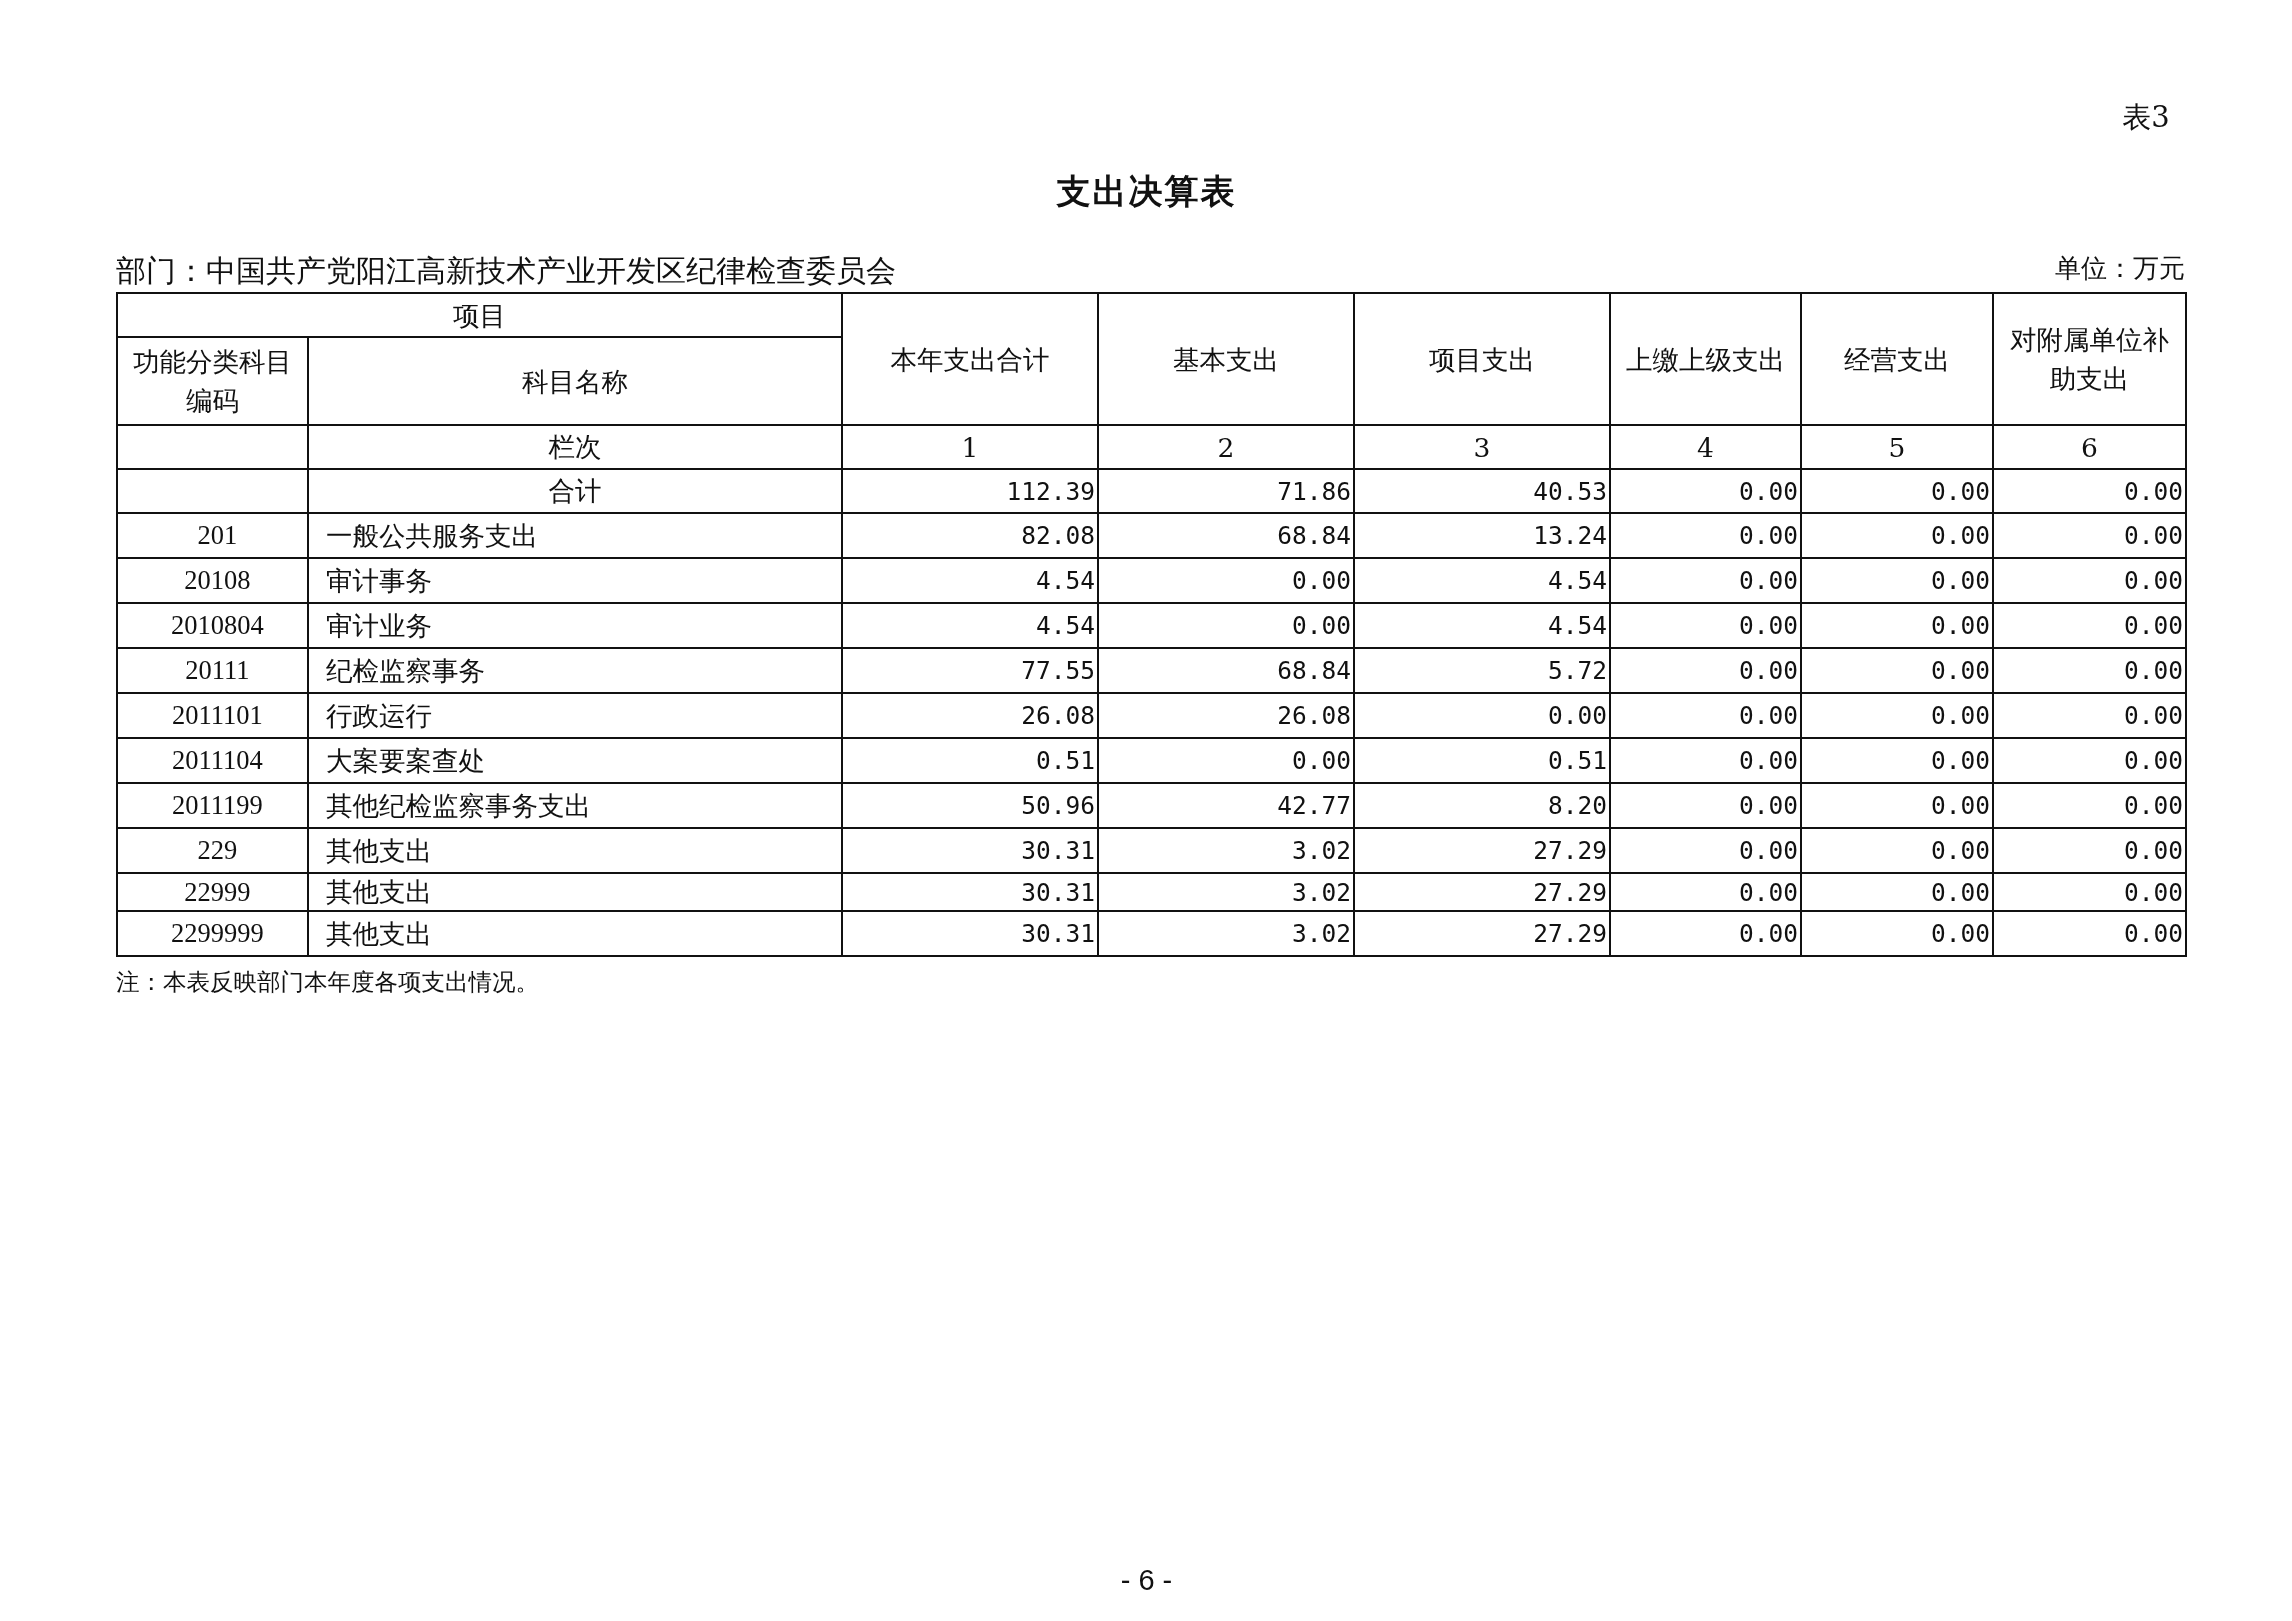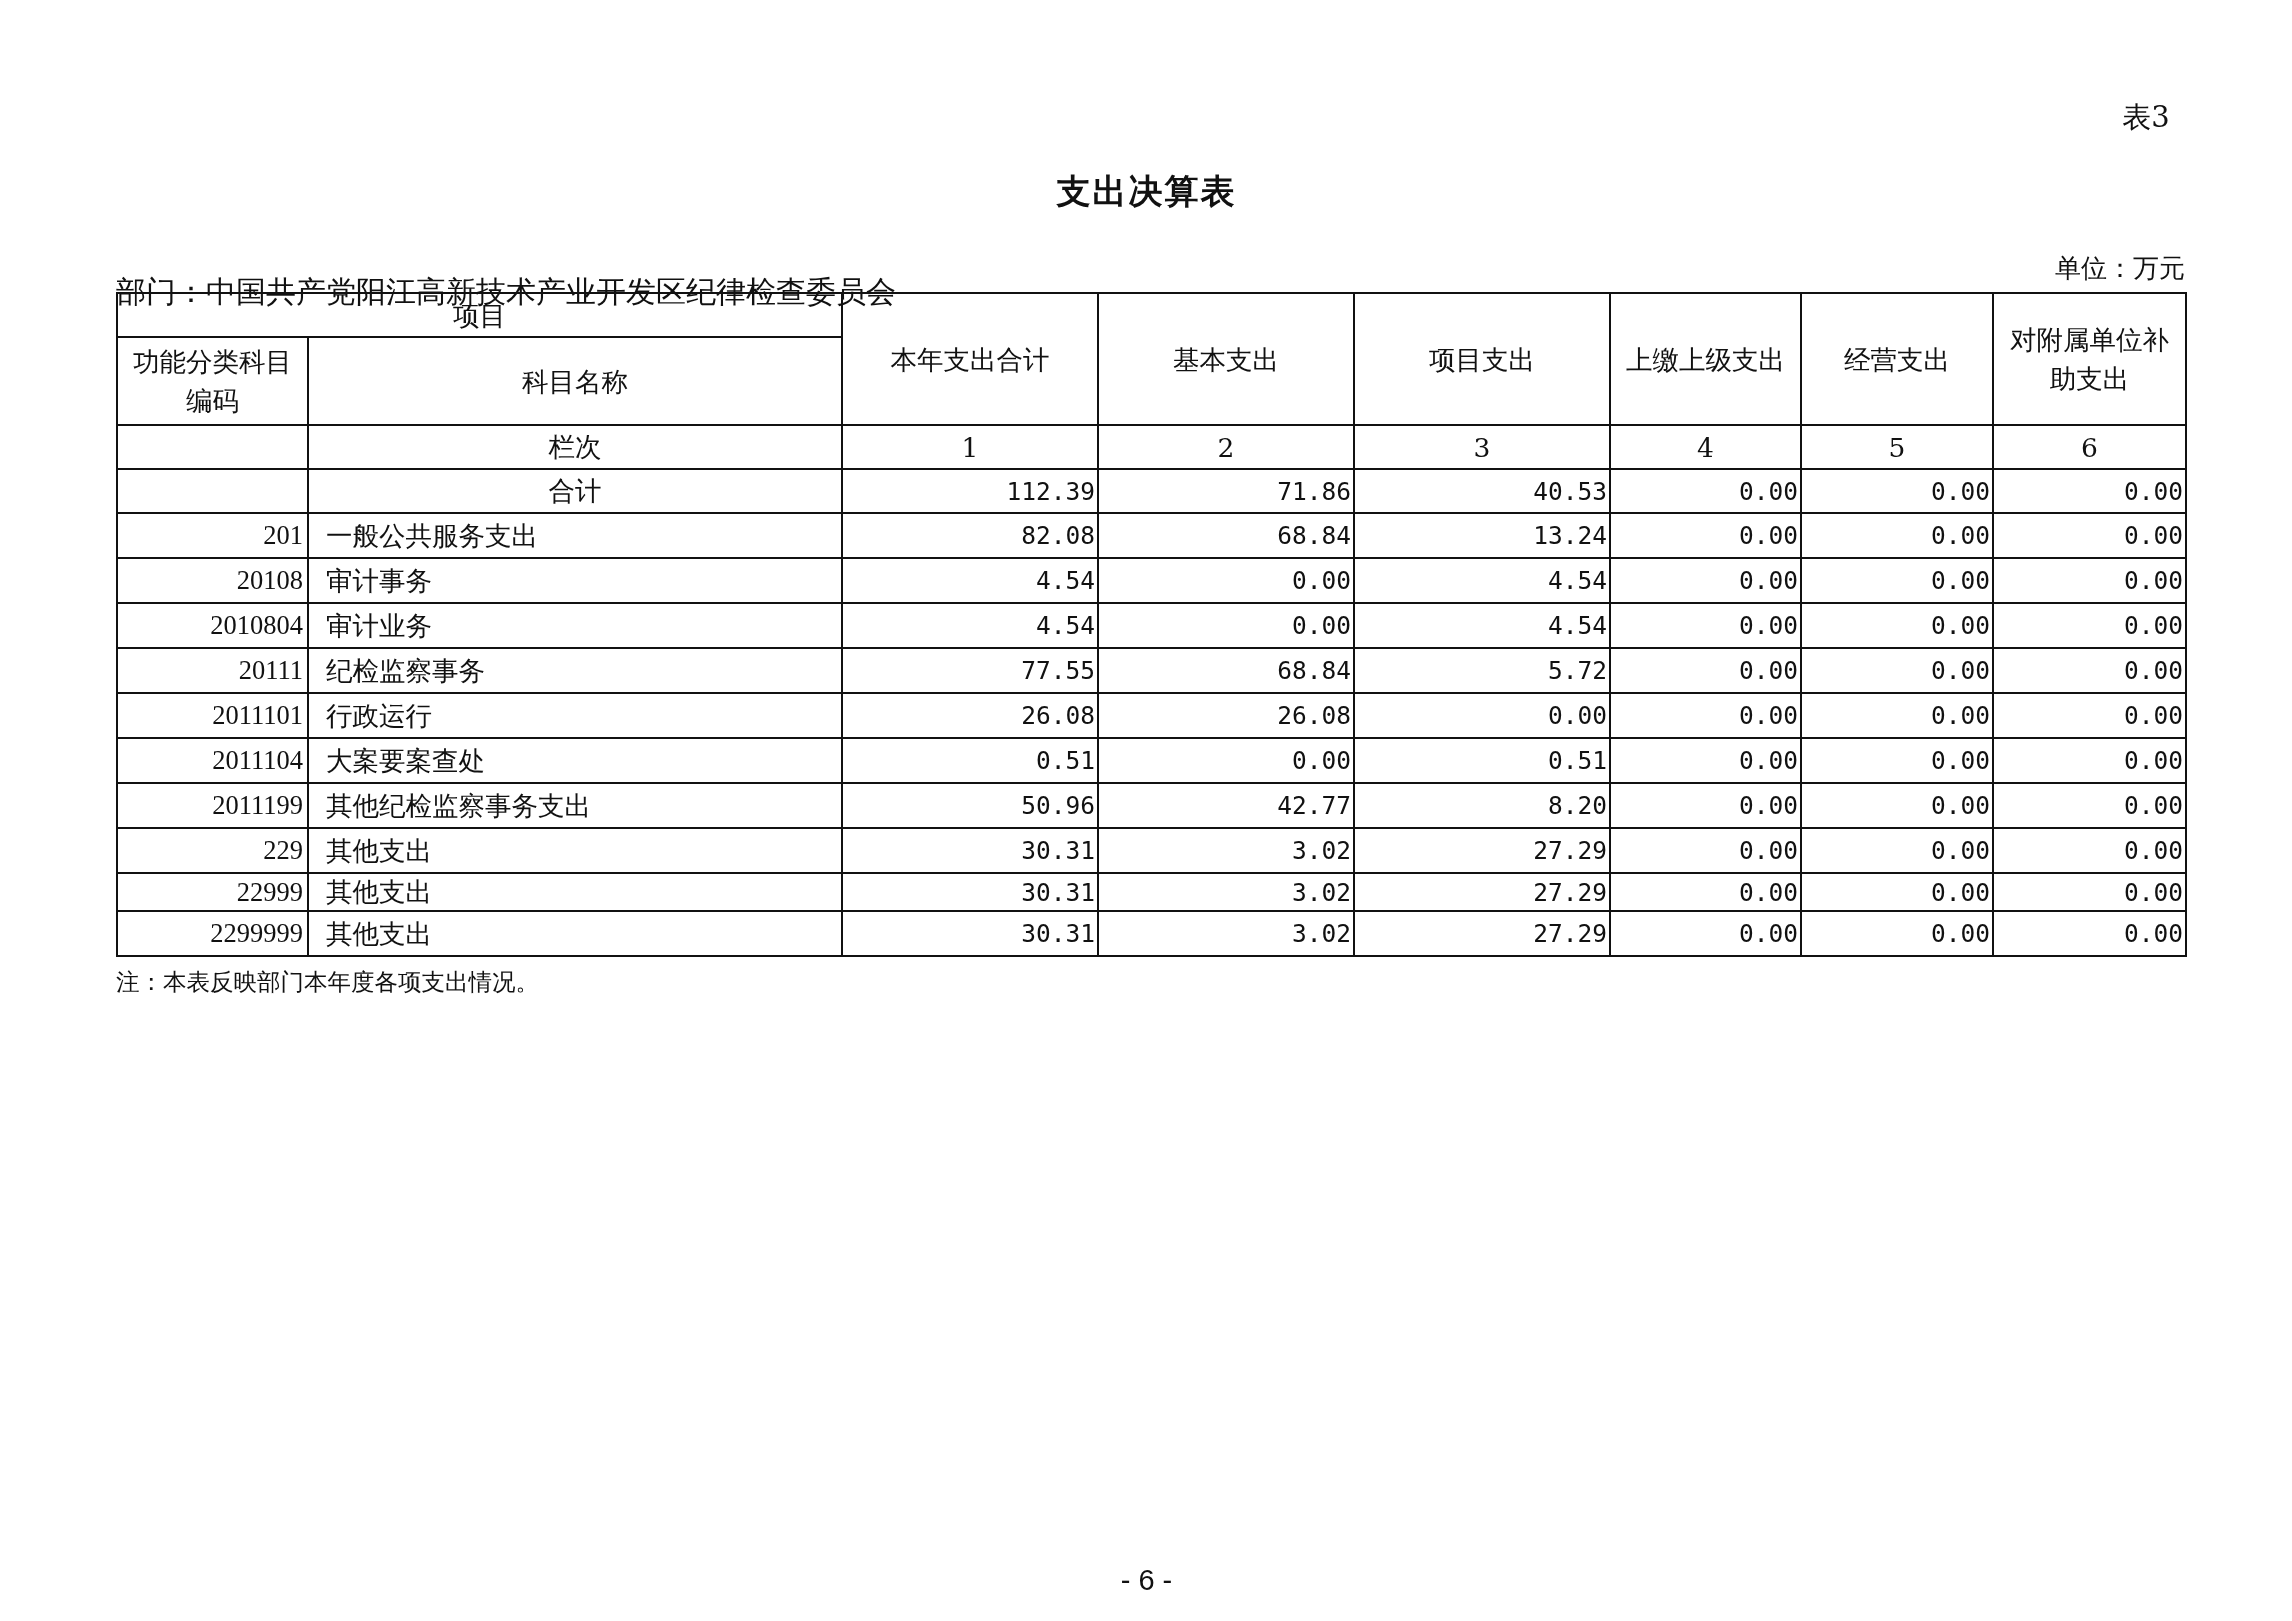--- a/index.html
+++ b/index.html
@@ -9,7 +9,7 @@
   #table-no { left:2107px; top:98px; width:78px; text-align:center; font-size:29px; }
   #page-title { left:0; width:2293px; top:169px; text-align:center; font-size:34px; font-weight:bold;
                 font-family:"DejaVu Sans","Liberation Sans",sans-serif; letter-spacing:2px; }
-  #dept { left:116px; top:251px; font-size:30px;margin-top:21px; }
+  #dept { left:116px; top:251px; font-size:30px; }
   #unit { right:108px; top:251px; font-size:26px; }
   table { position:absolute; left:116px; top:292px; width:2069px; border-collapse:collapse;
           table-layout:fixed; font-size:26.5px; }

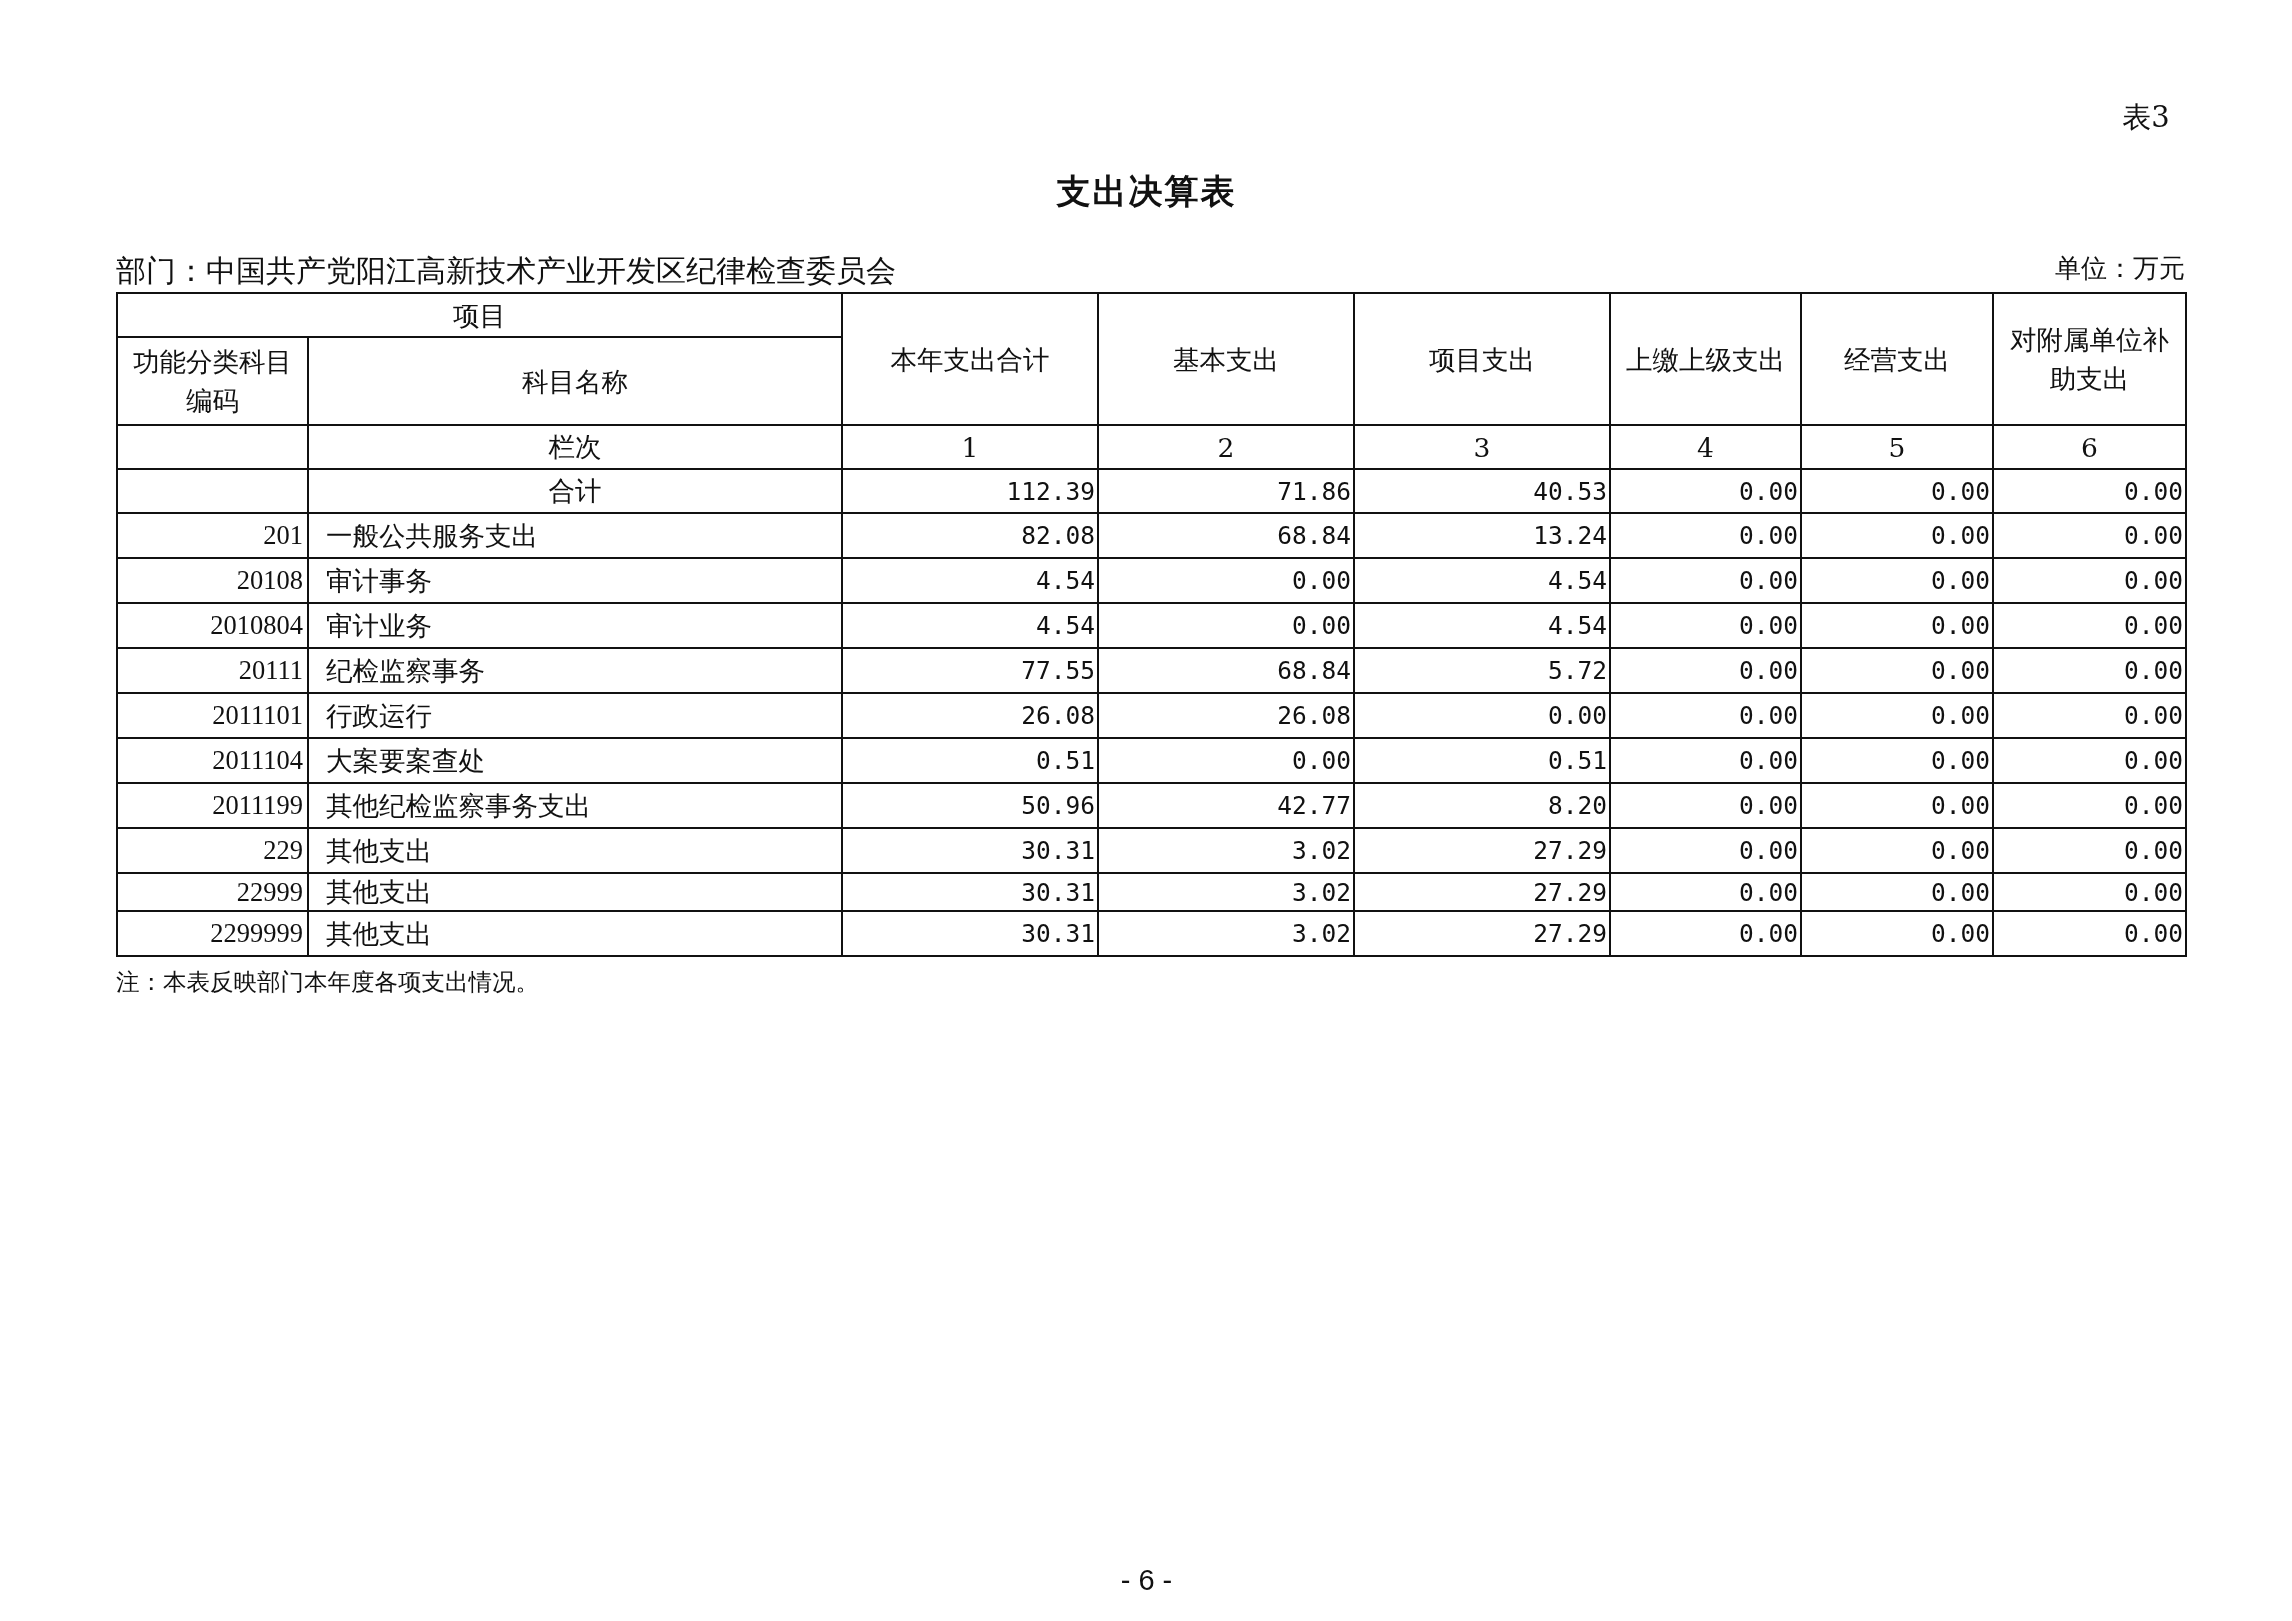--- a/index.html
+++ b/index.html
@@ -16,7 +16,7 @@
   td, th { border:2px solid #111; padding:0 3.9px; font-weight:normal; overflow:hidden; white-space:nowrap; }
   th { text-align:center; line-height:39px; }
   td.num { text-align:right; font-family:"DejaVu Sans Mono","Liberation Mono",monospace; font-size:24.5px; padding-right:2px; }
-  td.code { text-align:right; padding-left:13.7px; font-family:"Liberation Serif",serif;border-radius:12px; }
+  td.code { text-align:center; padding-left:13.7px; font-family:"Liberation Serif",serif;border-radius:12px; }
   td.name { text-align:left; padding-left:17px; }
   td.center { text-align:center; }
   th.wrap { white-space:normal; line-height:39px; }

